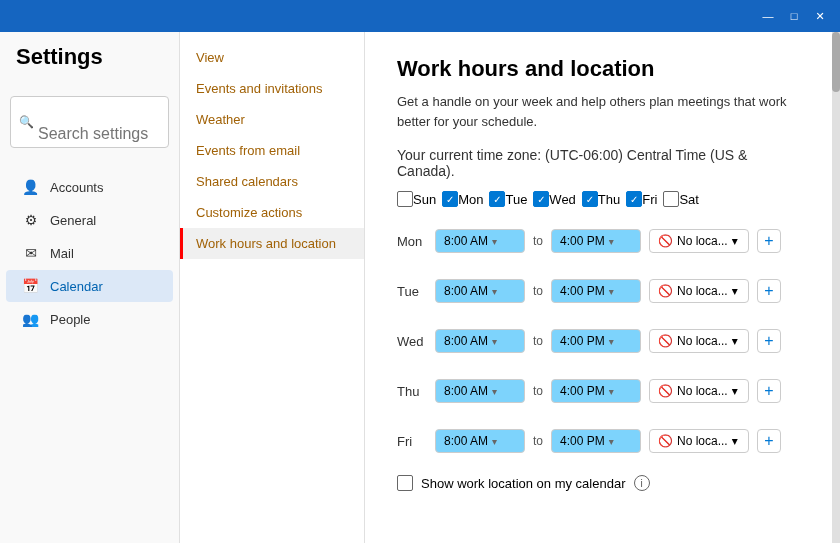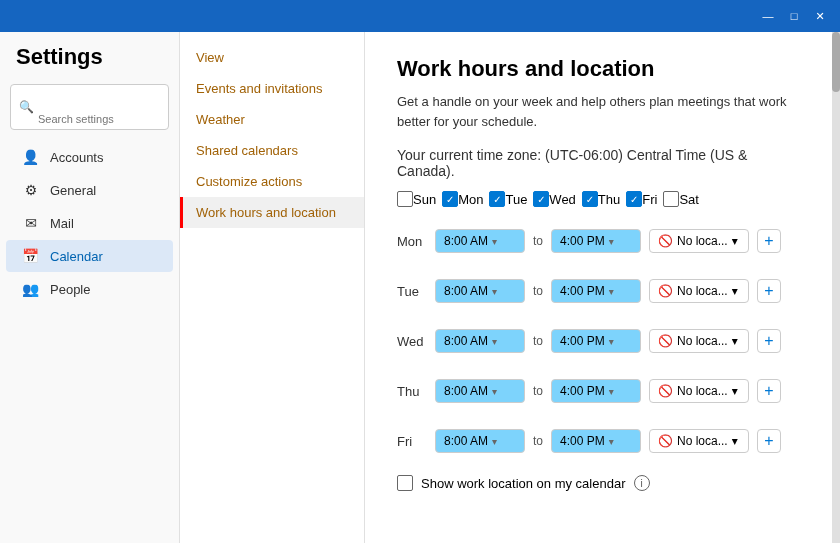--- a/index.html
+++ b/index.html
@@ -40,6 +40,7 @@
       flex-direction: column;
       flex-shrink: 0;
       padding: 12px 0 0 0;
+      gap: 12px;
     }
     .sidebar-title {
       font-size: 22px;

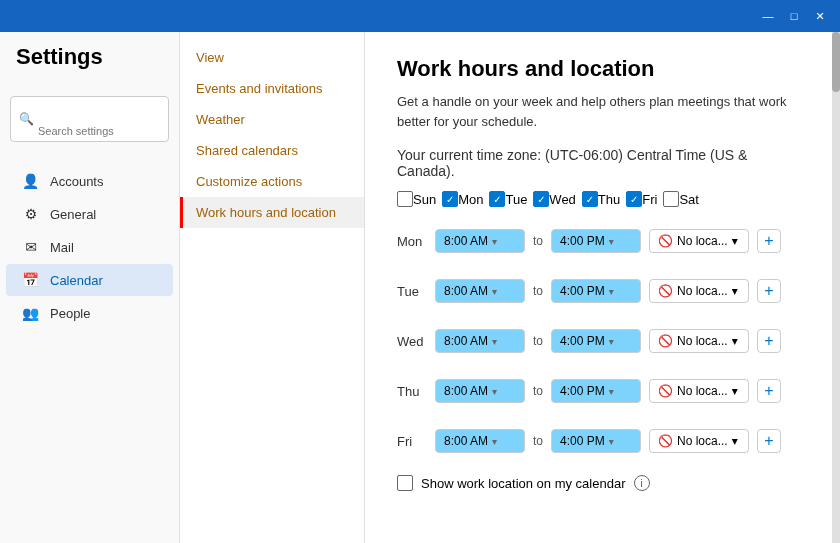--- a/index.html
+++ b/index.html
@@ -60,7 +60,7 @@
     .search-box input {
       border: none;
       outline: none;
-      font-size: 11px;
+      font-size: 16px;
       flex: 1;
       background: transparent;
       margin-top: 24px;

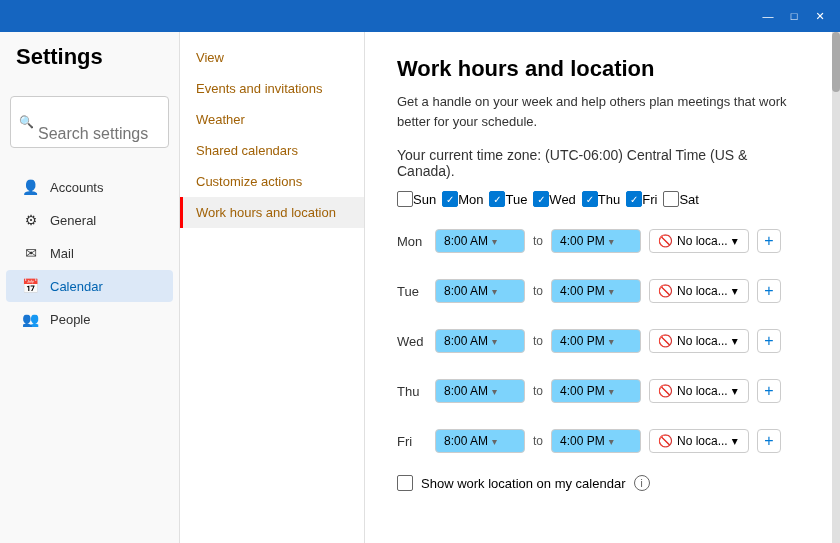--- a/index.html
+++ b/index.html
@@ -293,6 +293,7 @@
         <div class="mid-menu-item">View</div>
         <div class="mid-menu-item">Events and invitations</div>
         <div class="mid-menu-item">Weather</div>
+        <div class="mid-menu-item">Events from email</div>
         <div class="mid-menu-item">Shared calendars</div>
         <div class="mid-menu-item">Customize actions</div>
         <div class="mid-menu-item active" style="border-left: 3px solid red; padding-left: 13px; background: rgb(240, 240, 240); font-weight: 500;">Work hours and location</div>

